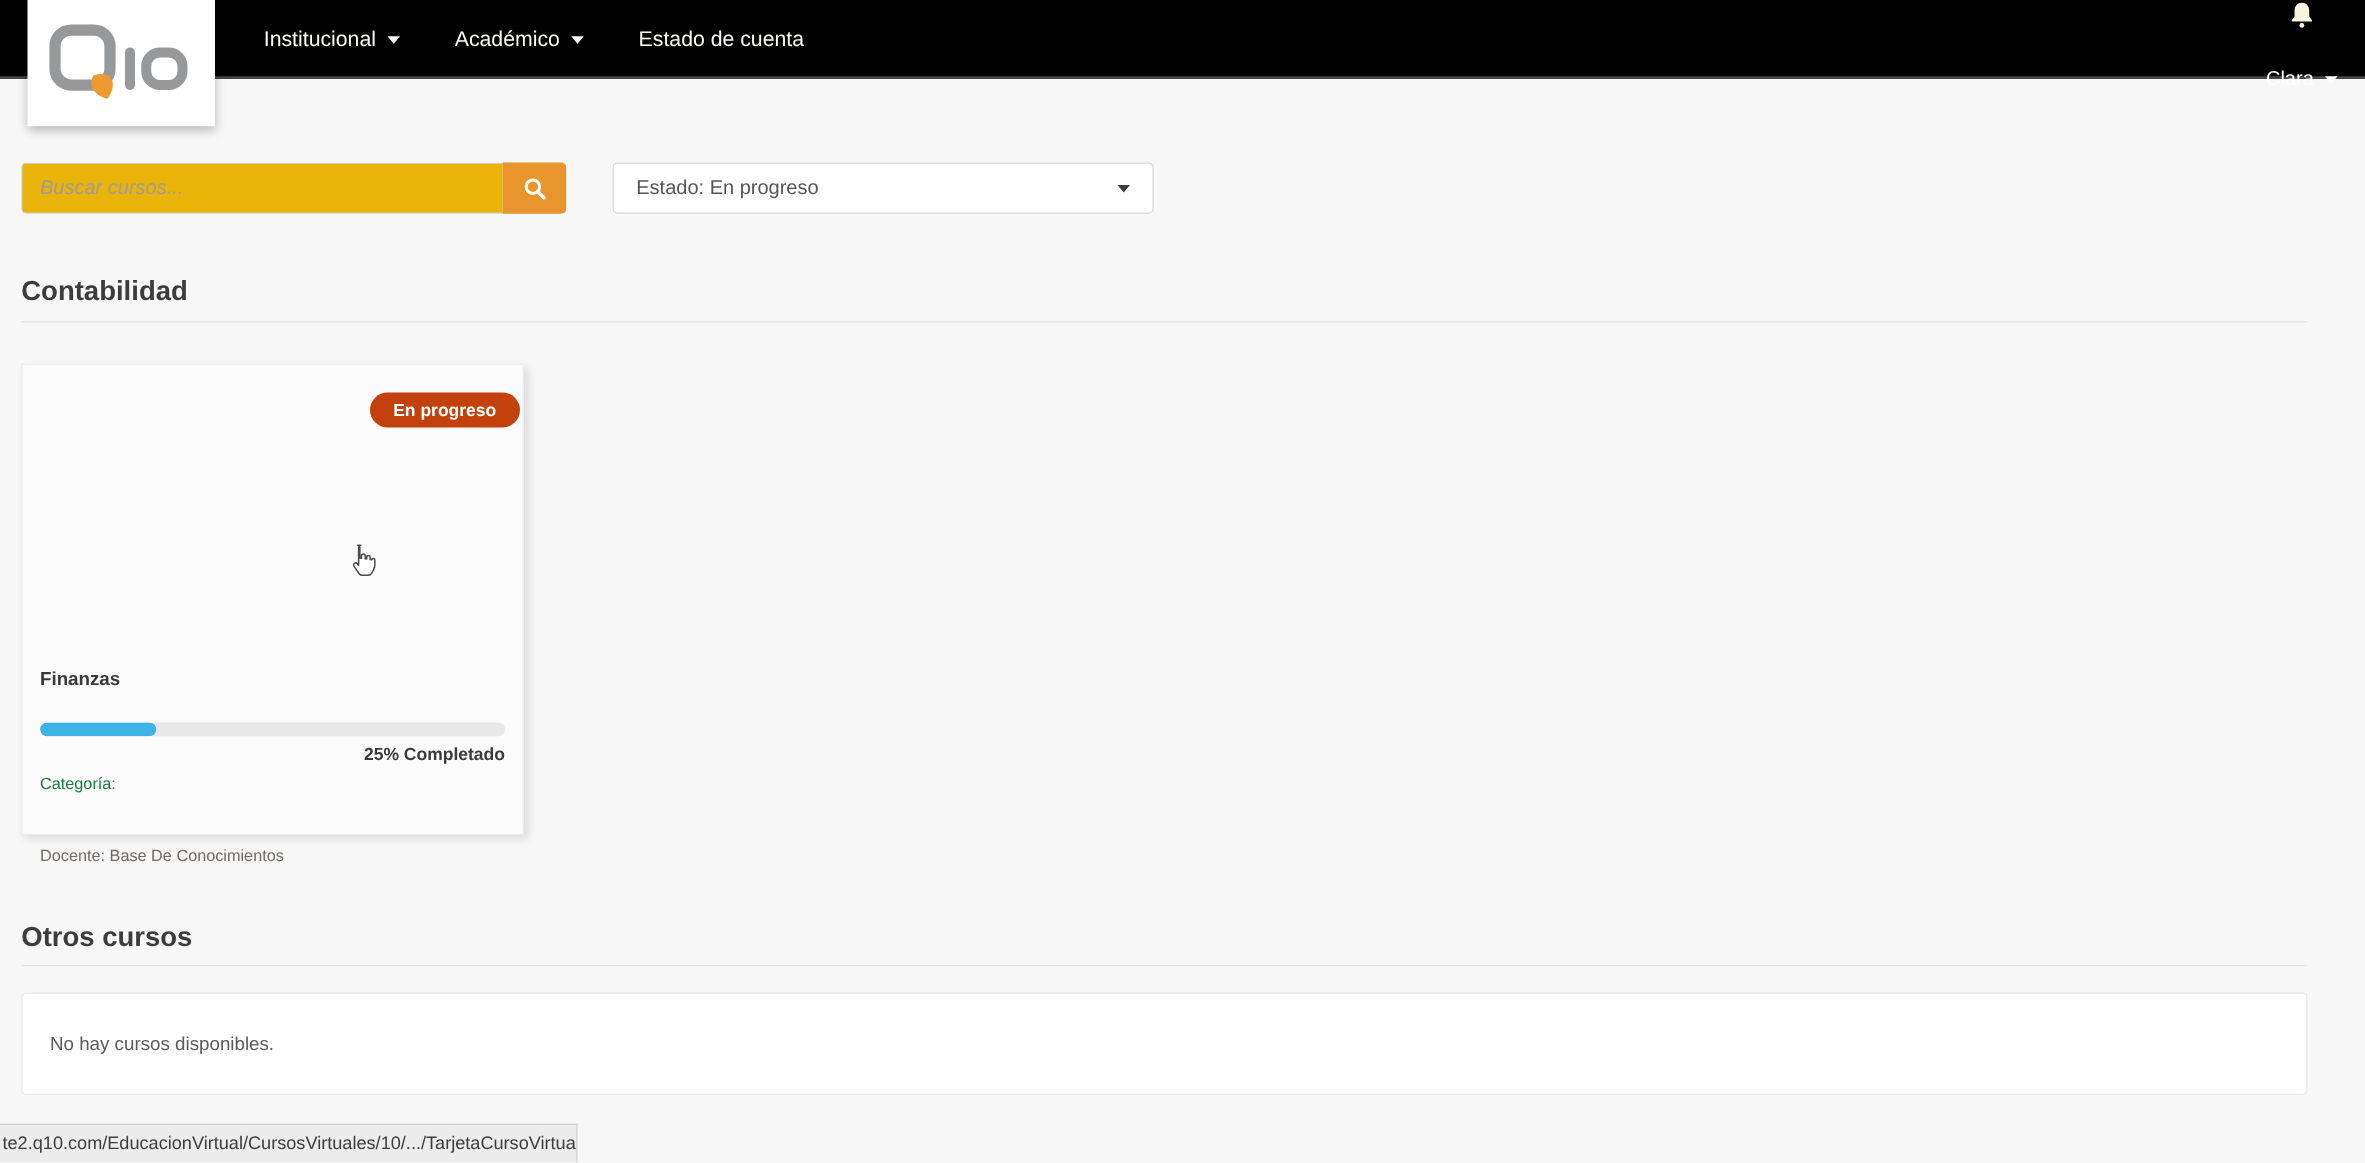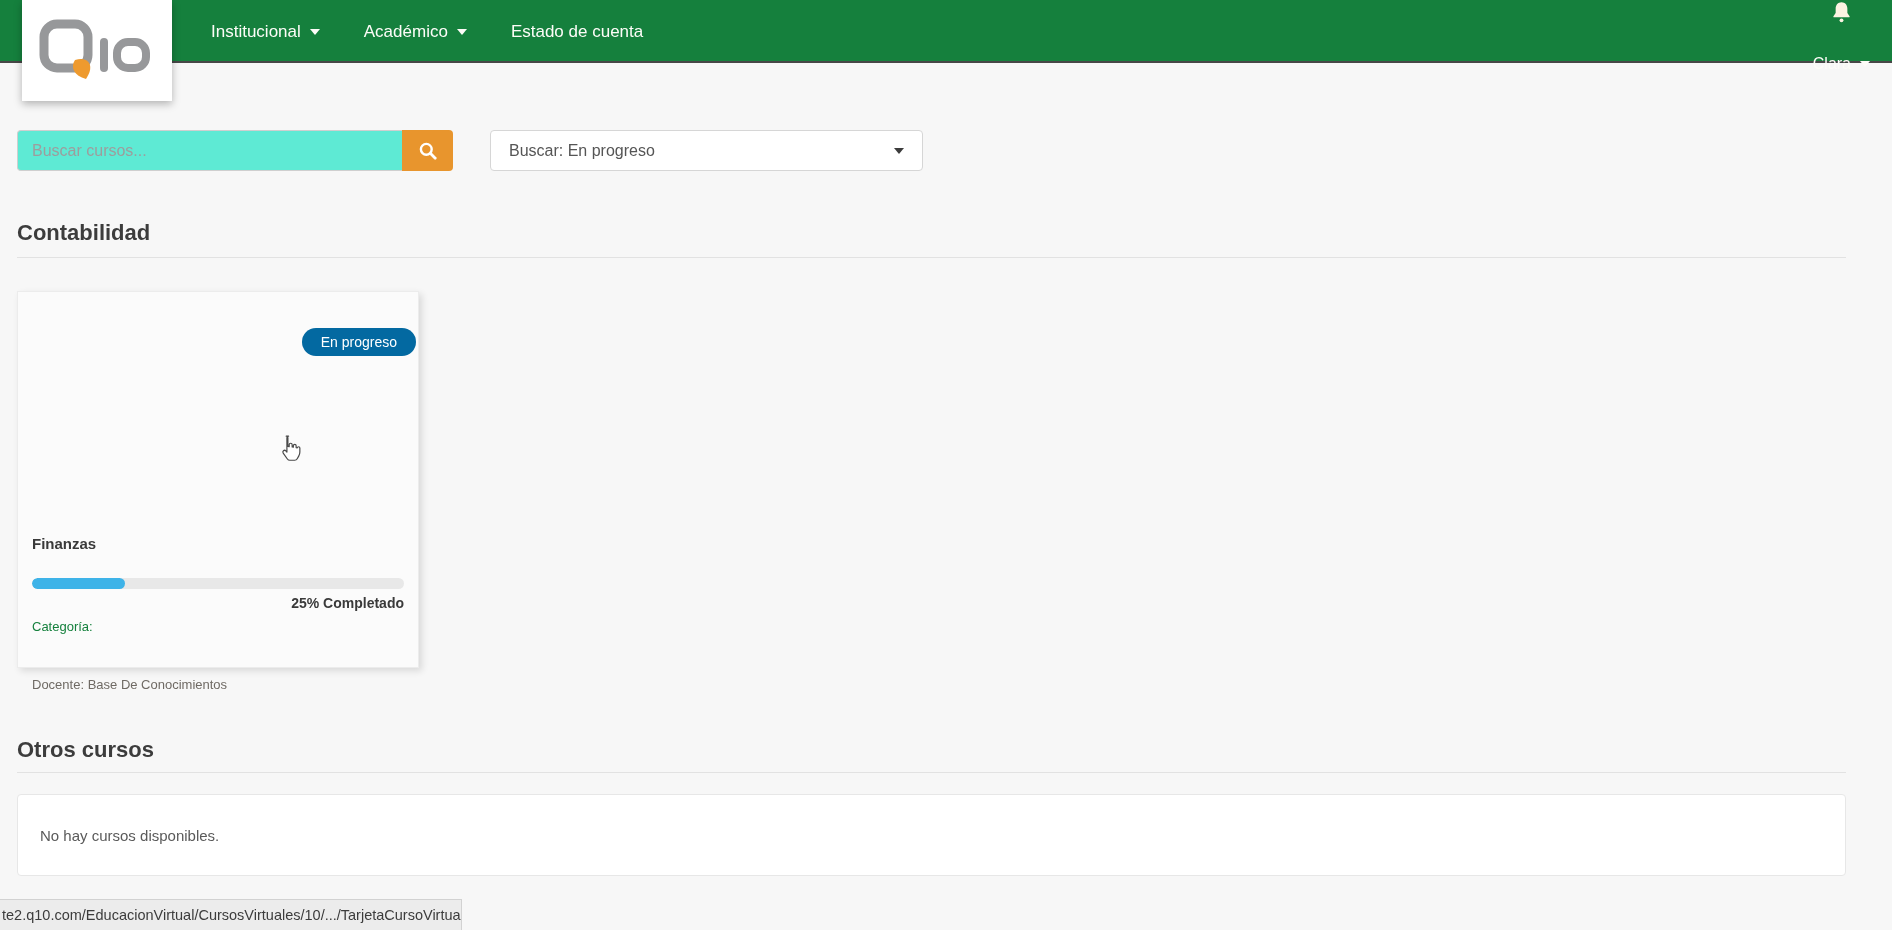--- a/index.html
+++ b/index.html
@@ -15,7 +15,7 @@
   .navbar {
     position: absolute; top: 0; left: 0; right: 0;
     height: 63px;
-    background: #15803d;
+    background: #000000;
     border-bottom: 2px solid #474747;
     z-index: 2;
   }

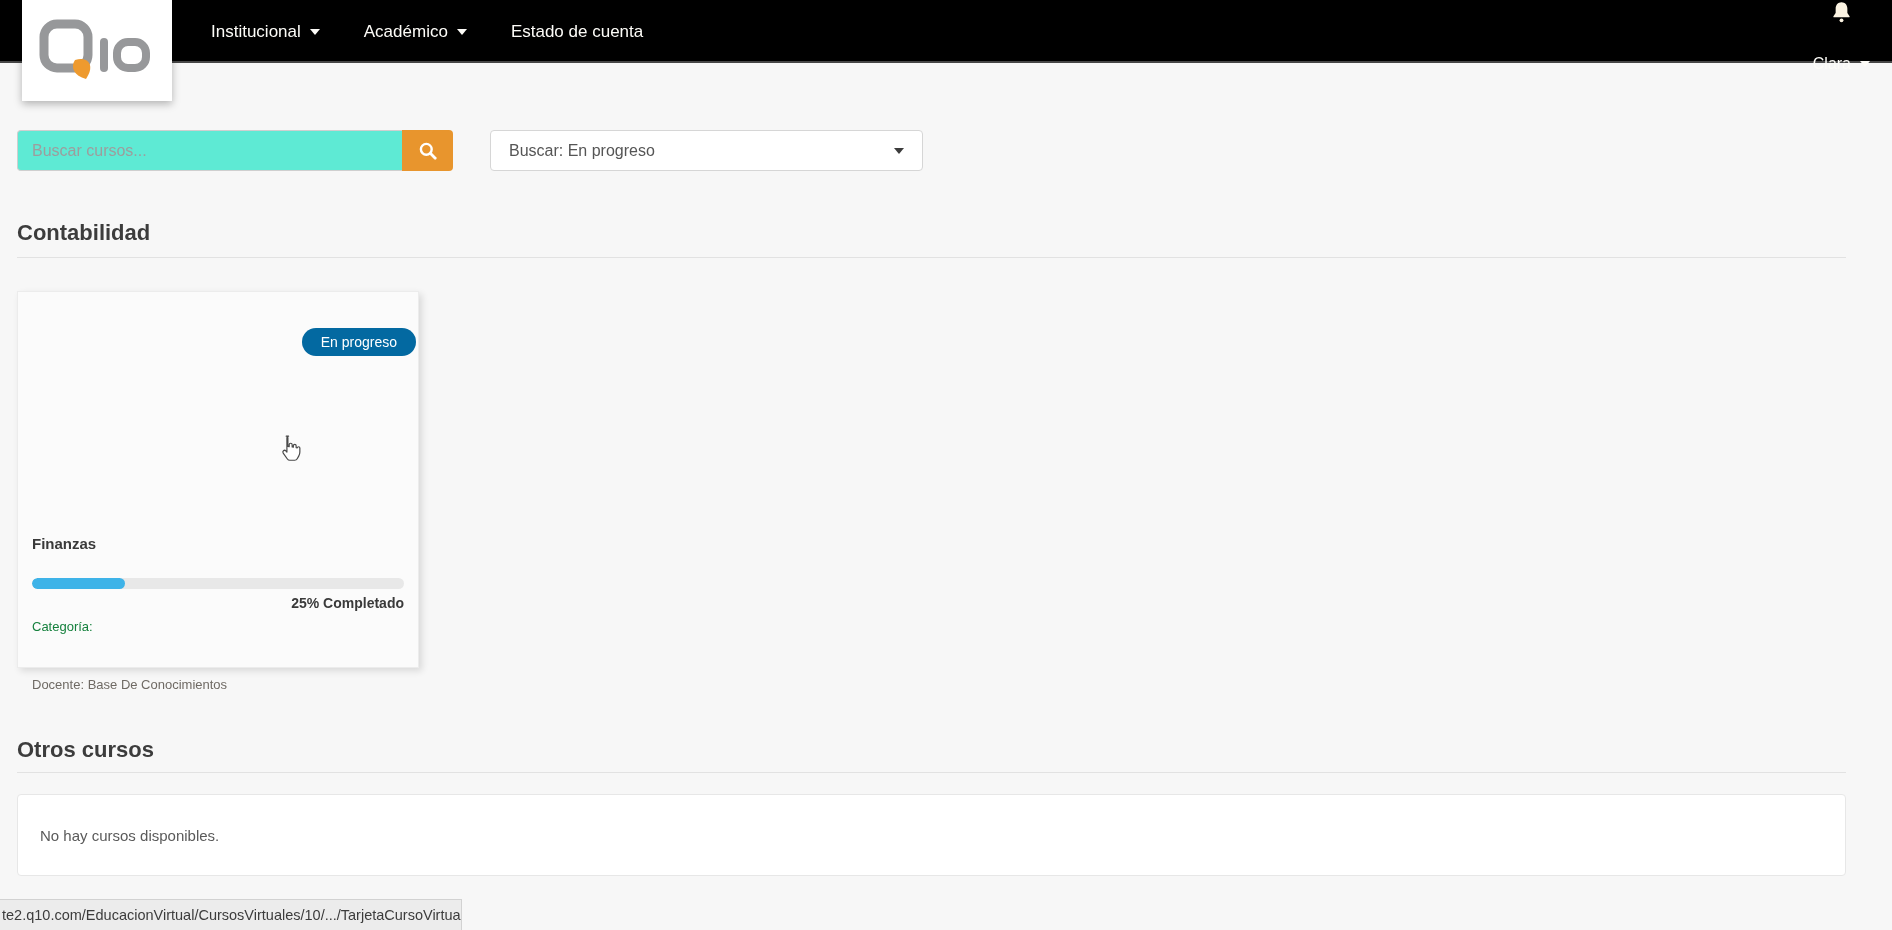--- a/index.html
+++ b/index.html
@@ -60,11 +60,12 @@
     flex: 1; height: 41px;
     border: 1px solid #cfcfcf; border-right: none;
     border-radius: 4px 0 0 4px;
-    background: #5eead4;
+    background: #eab308;
     padding: 0 14px;
     font-size: 16px; color: #555;
     font-family: "Liberation Sans", sans-serif;
     outline: none;
+    font-style: italic;
   }
   .search-input::placeholder { color: #9d9d9d; }
   .search-button {

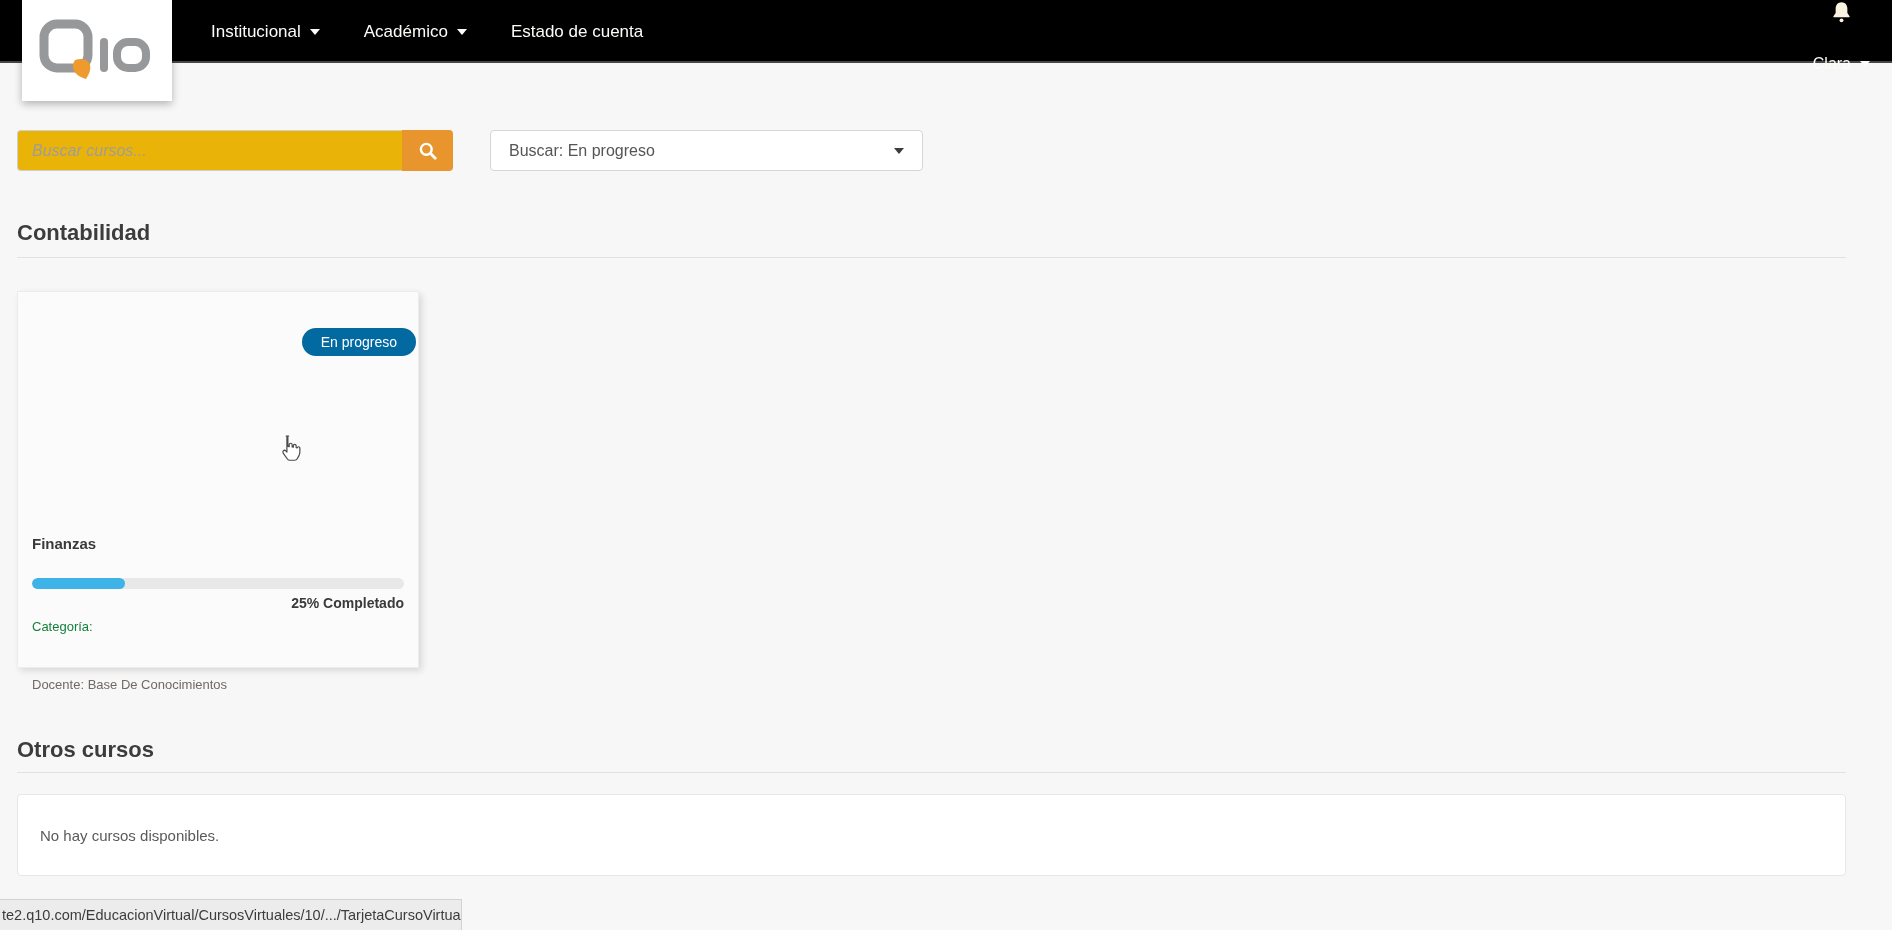--- a/index.html
+++ b/index.html
@@ -229,7 +229,7 @@
 </div>
 
 <div class="filter-select">
-  <span>Buscar: En progreso</span>
+  <span>Estado: En progreso</span>
   <i class="caret-dark"></i>
 </div>
 

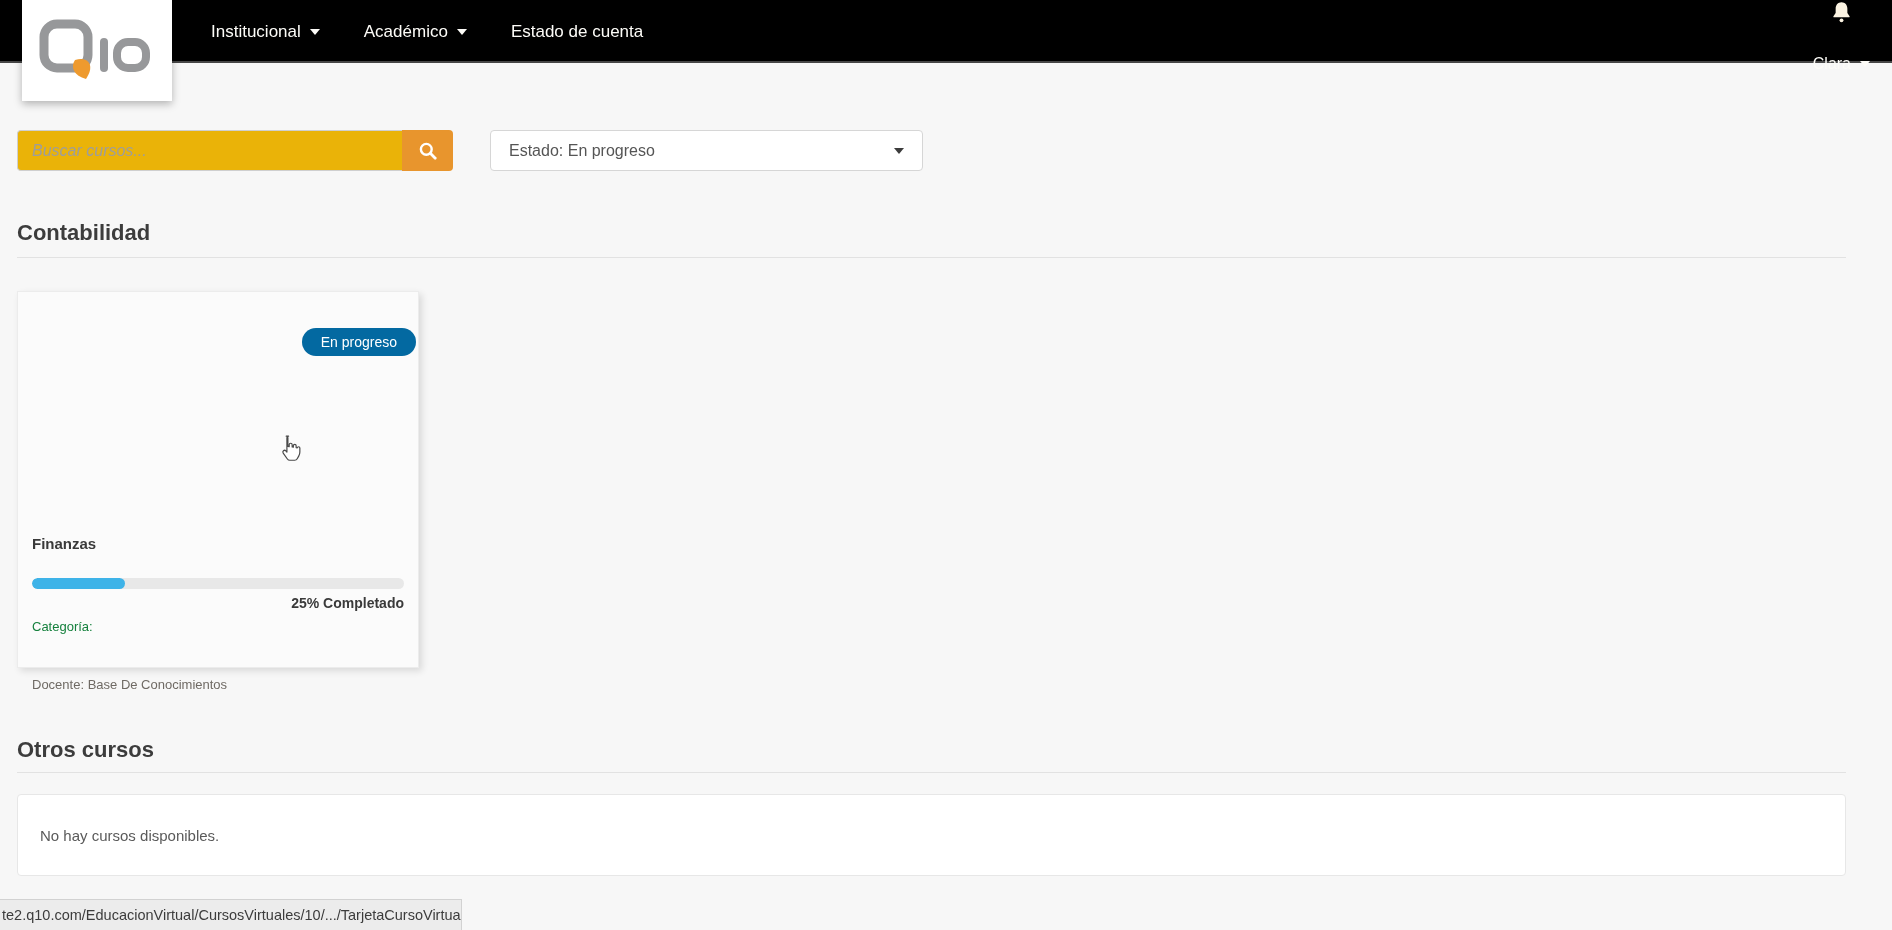--- a/index.html
+++ b/index.html
@@ -116,11 +116,11 @@
     cursor: pointer;
   }
   .status-badge {
-    position: absolute; top: 36px; right: 2px;
+    position: absolute; top: 22px; right: 2px;
     height: 28px; line-height: 28px;
     padding: 0 19px;
-    background: #0369a1; color: #fff;
-    font-size: 14px; font-weight: normal;
+    background: #c2410c; color: #fff;
+    font-size: 14px; font-weight: bold;
     border-radius: 14px;
     white-space: nowrap;
   }

